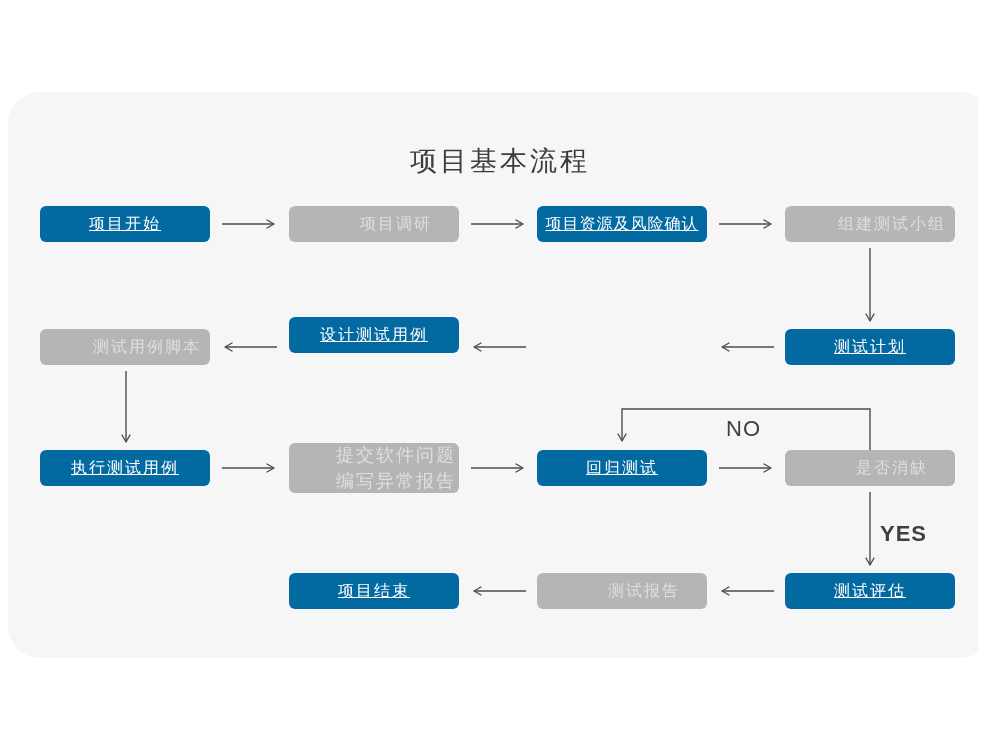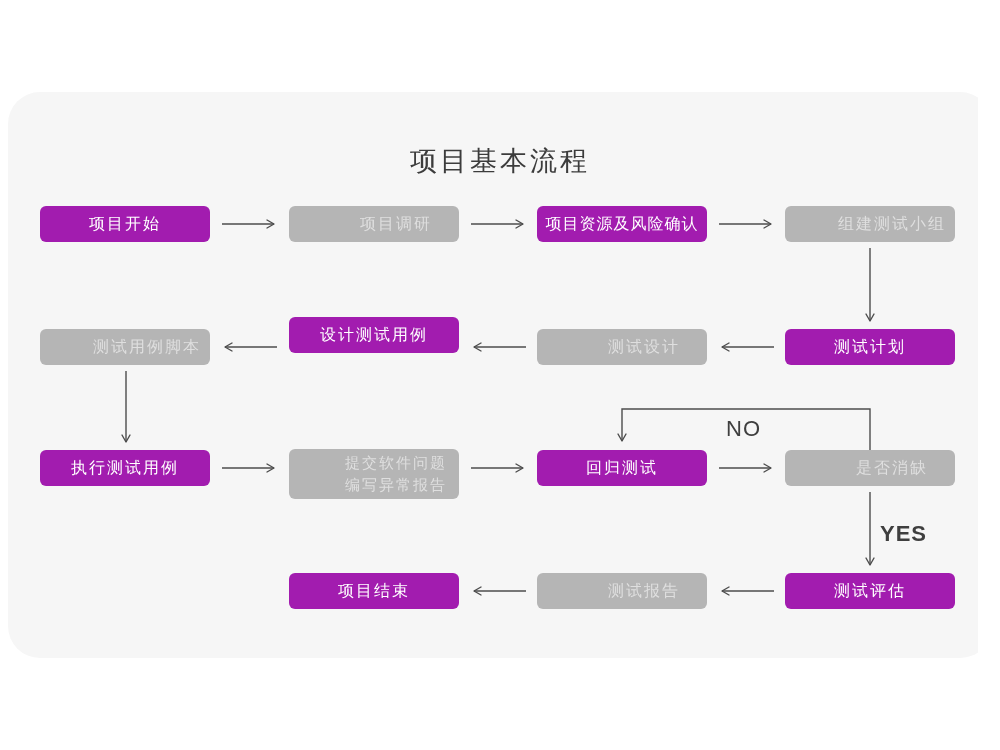--- a/index.html
+++ b/index.html
@@ -24,7 +24,7 @@
     display: flex; align-items: center; justify-content: center;
     font-size: 16px; letter-spacing: 2px; white-space: nowrap;
   }
-  .node.purple { background: #a21caf; color: #ffffff; }
+  .node.purple { background: #0369a1; color: #ffffff; text-decoration: underline; }
   .node.gray   { background: #b5b5b5; color: #dfdfdf; padding-left: 44px; }
   .node.tall   { height: 50px; flex-direction: column; line-height: 1.45; font-size: 15px; margin-top: 6px; }
 

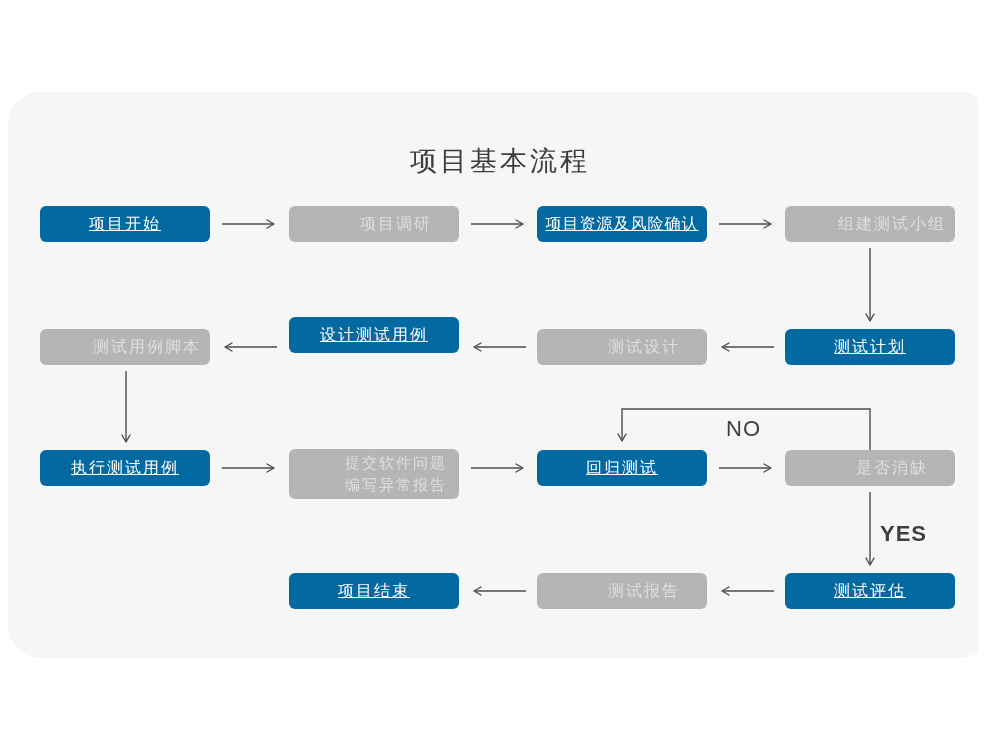--- a/index.html
+++ b/index.html
@@ -62,9 +62,6 @@
   </div>
   <div class="node purple" style="left:289px; top:317px">
     <span>设计测试用例</span>
-  </div>
-  <div class="node gray" style="left:537px; top:329px">
-    <span>测试设计</span>
   </div>
   <div class="node purple" style="left:785px; top:329px">
     <span>测试计划</span>

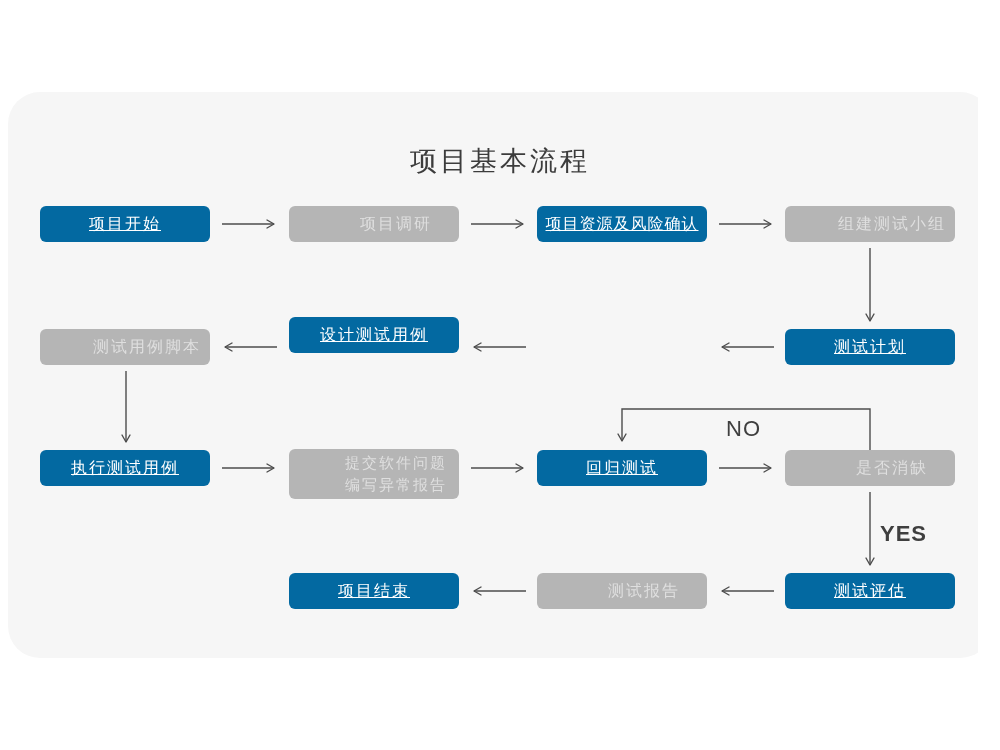--- a/index.html
+++ b/index.html
@@ -26,7 +26,7 @@
   }
   .node.purple { background: #0369a1; color: #ffffff; text-decoration: underline; }
   .node.gray   { background: #b5b5b5; color: #dfdfdf; padding-left: 44px; }
-  .node.tall   { height: 50px; flex-direction: column; line-height: 1.45; font-size: 15px; margin-top: 6px; }
+  .node.tall   { height: 50px; flex-direction: column; line-height: 1.45; font-size: 18px; }
 
   .arrows { position: absolute; left: 0; top: 0; width: 1000px; height: 750px; pointer-events: none; }
 

